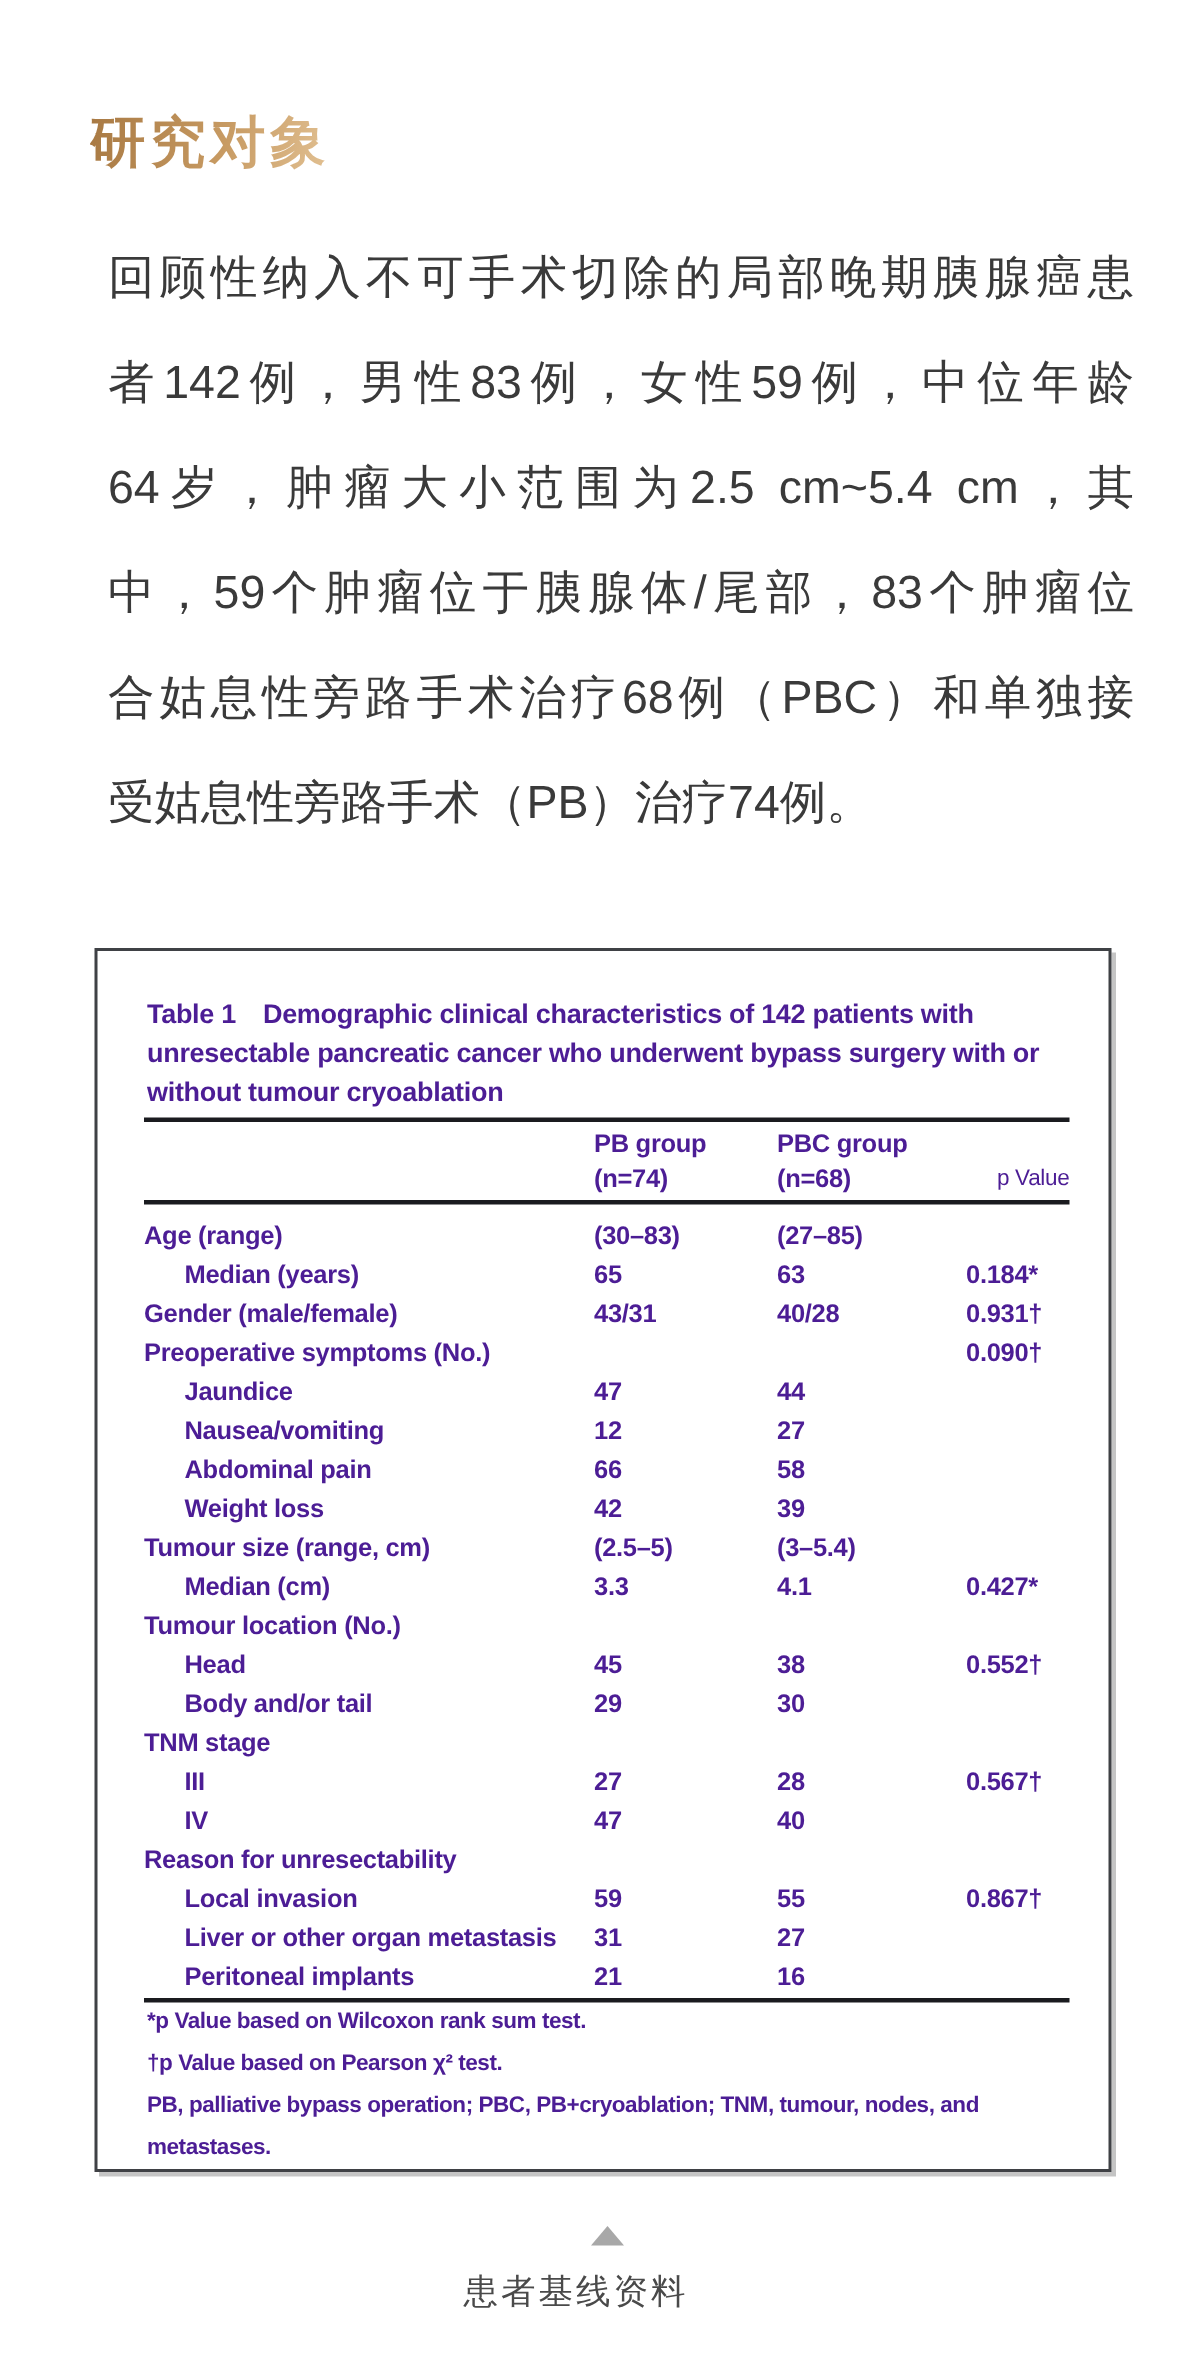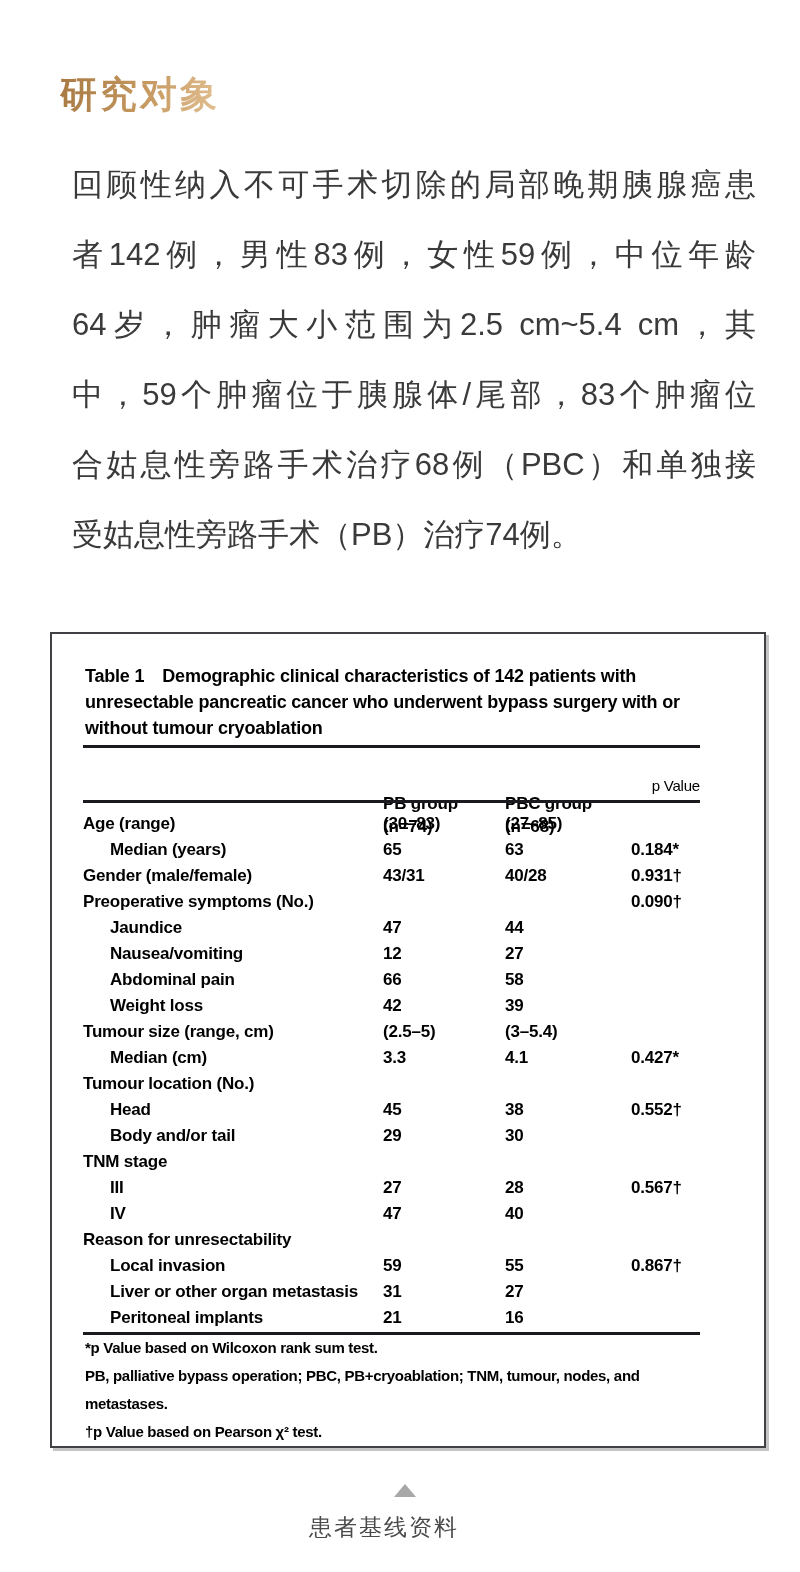--- a/index.html
+++ b/index.html
@@ -27,10 +27,10 @@
 
   
   .tframe {
-    position:absolute; left:50px; top:632px; width:674px; height:812px;
+    position:absolute; left:63px; top:632px; width:674px; height:812px;
     border:2px solid #3f4145; background:#ffffff;
     box-shadow:3px 3px 0 rgba(125,125,125,0.45);
-    color:#000000; letter-spacing:-0.2px;padding-left:38px;
+    color:#4c1d95; letter-spacing:-0.2px;
   }
   .ttitle {
     position:absolute; left:33px; top:29px; width:620px;

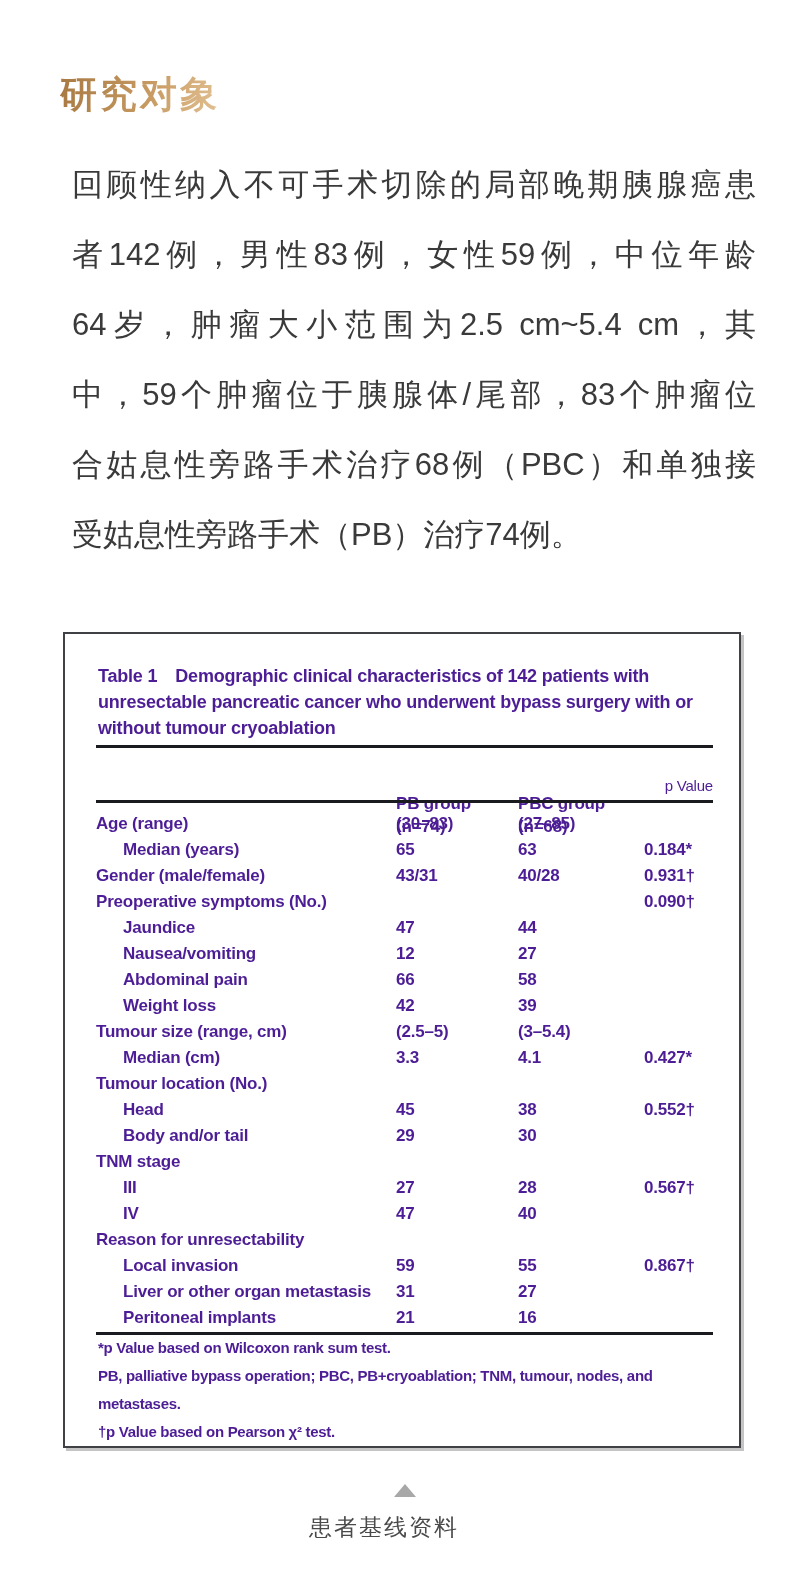--- a/index.html
+++ b/index.html
@@ -44,7 +44,7 @@
 
   .thead-col {
     position:absolute; top:117px;
-    font-size:17px; font-weight:bold; line-height:23px; white-space:nowrap;margin-top:41px;
+    font-size:17px; font-weight:bold; line-height:23px; white-space:nowrap;
   }
   .thead-pb  { left:331px; }
   .thead-pbc { left:453px; }

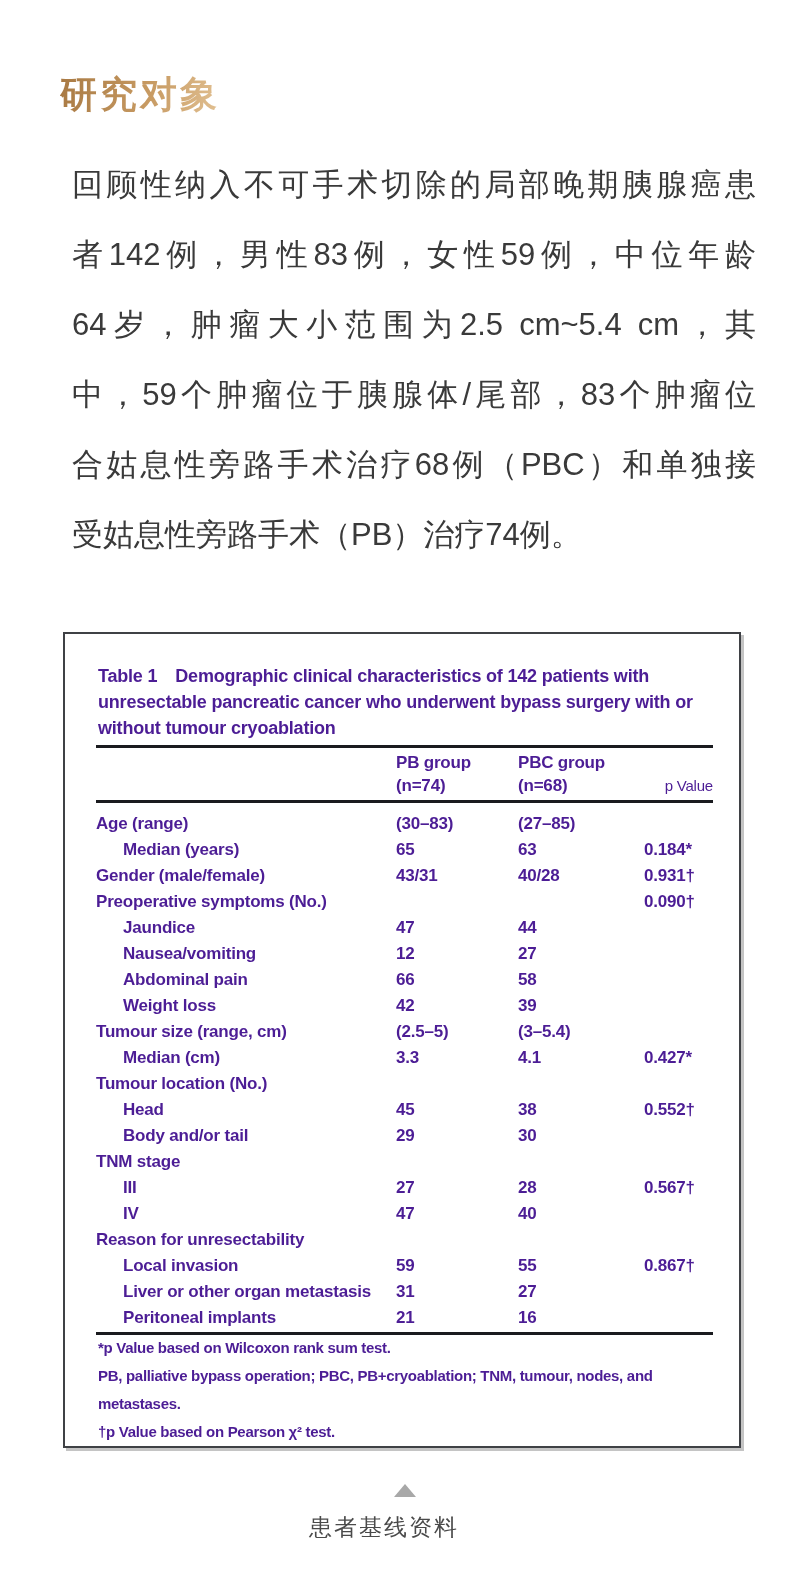--- a/index.html
+++ b/index.html
@@ -242,8 +242,8 @@
 
     <div class="fnotes">
         <div class="fnote">*p Value based on Wilcoxon rank sum test.</div>
+        <div class="fnote">†p Value based on Pearson χ² test.</div>
         <div class="fnote">PB, palliative bypass operation; PBC, PB+cryoablation; TNM, tumour, nodes, and metastases.</div>
-        <div class="fnote">†p Value based on Pearson χ² test.</div>
       </div>
   </div>
 

